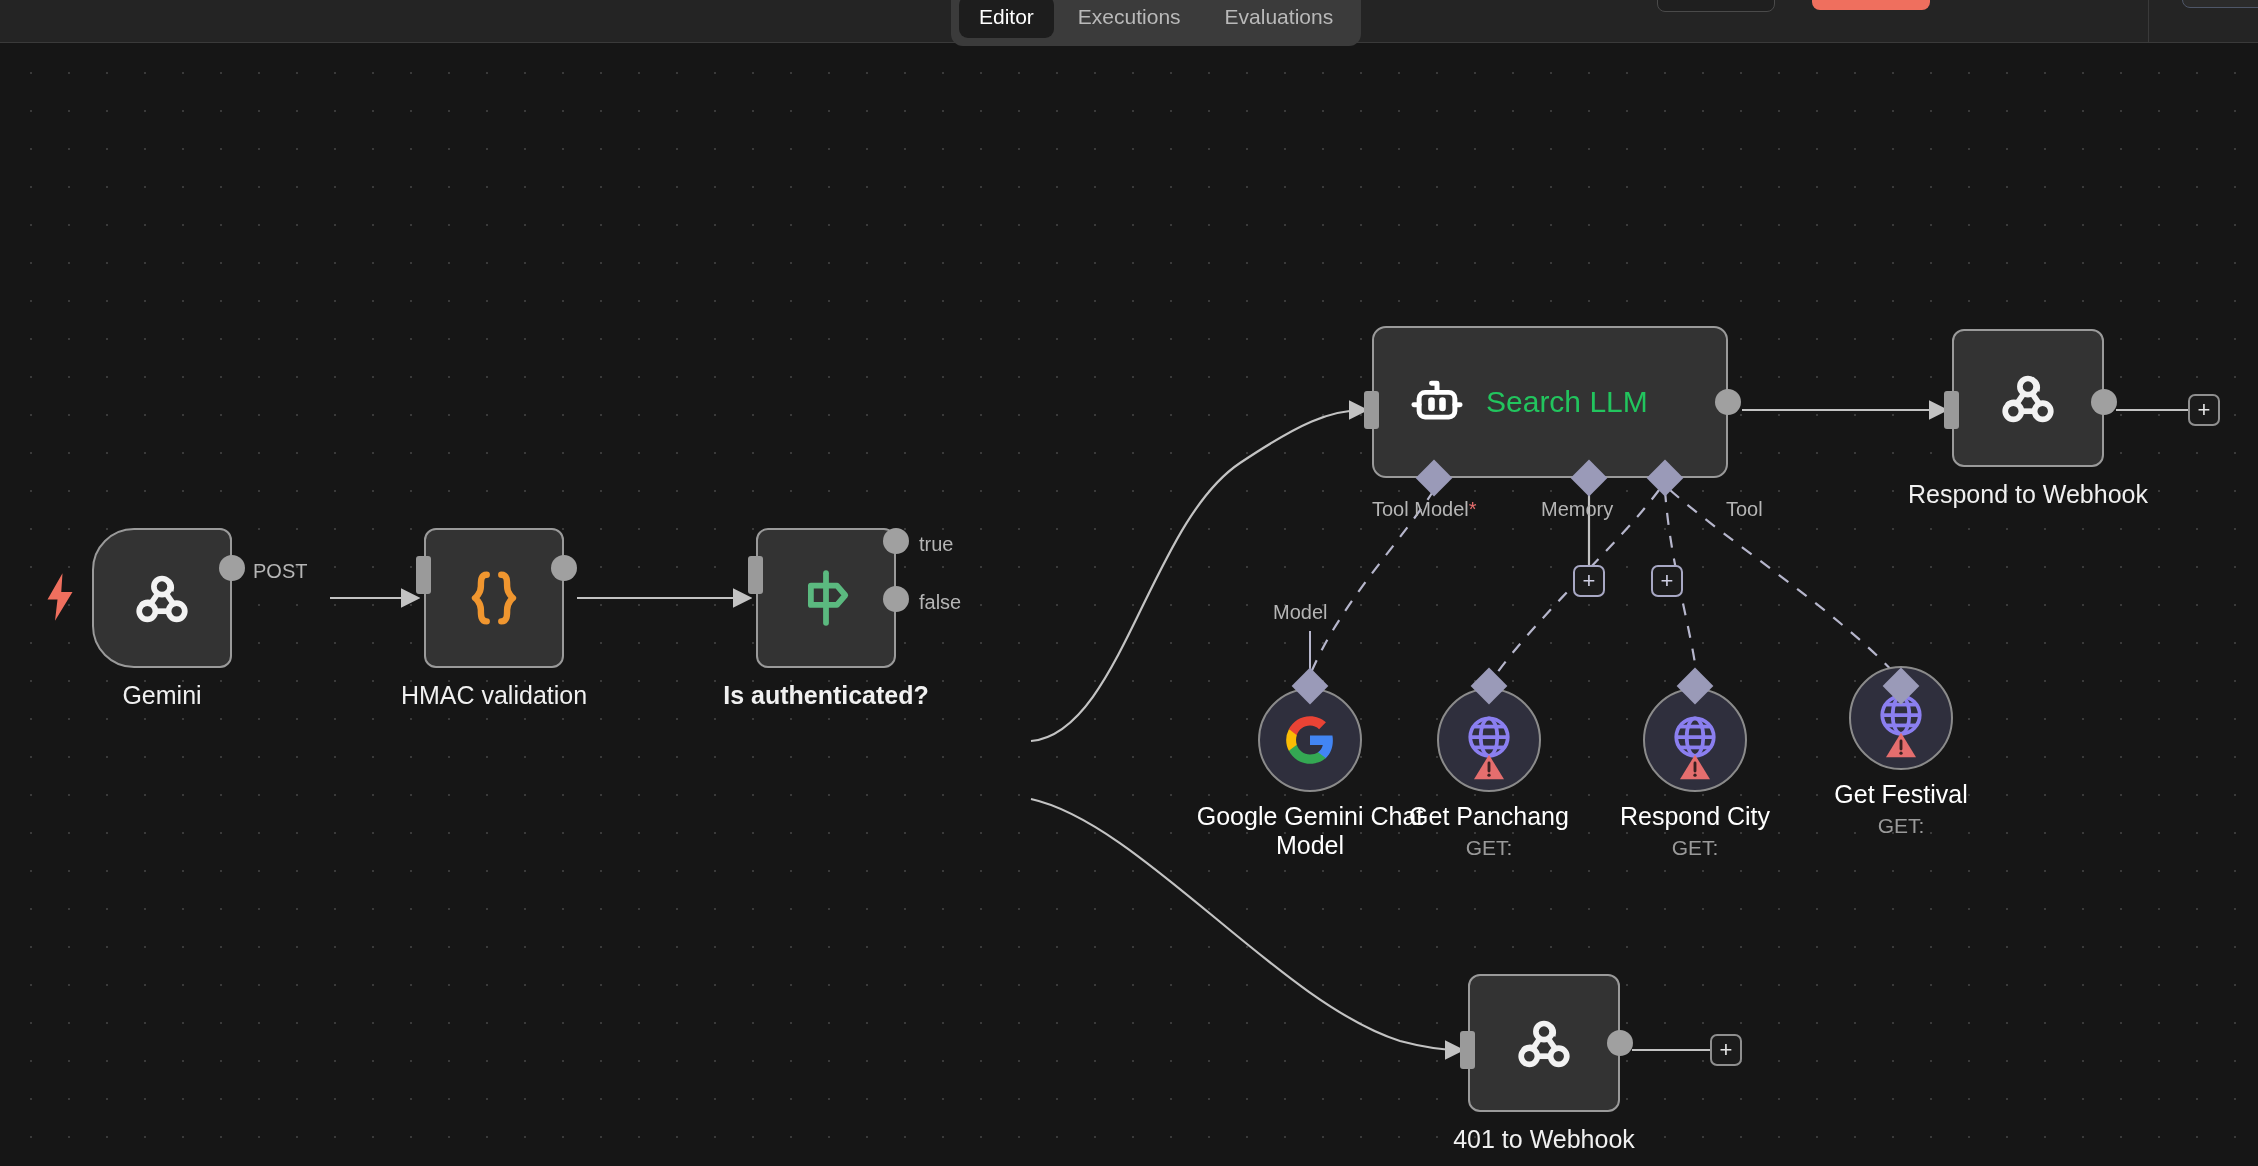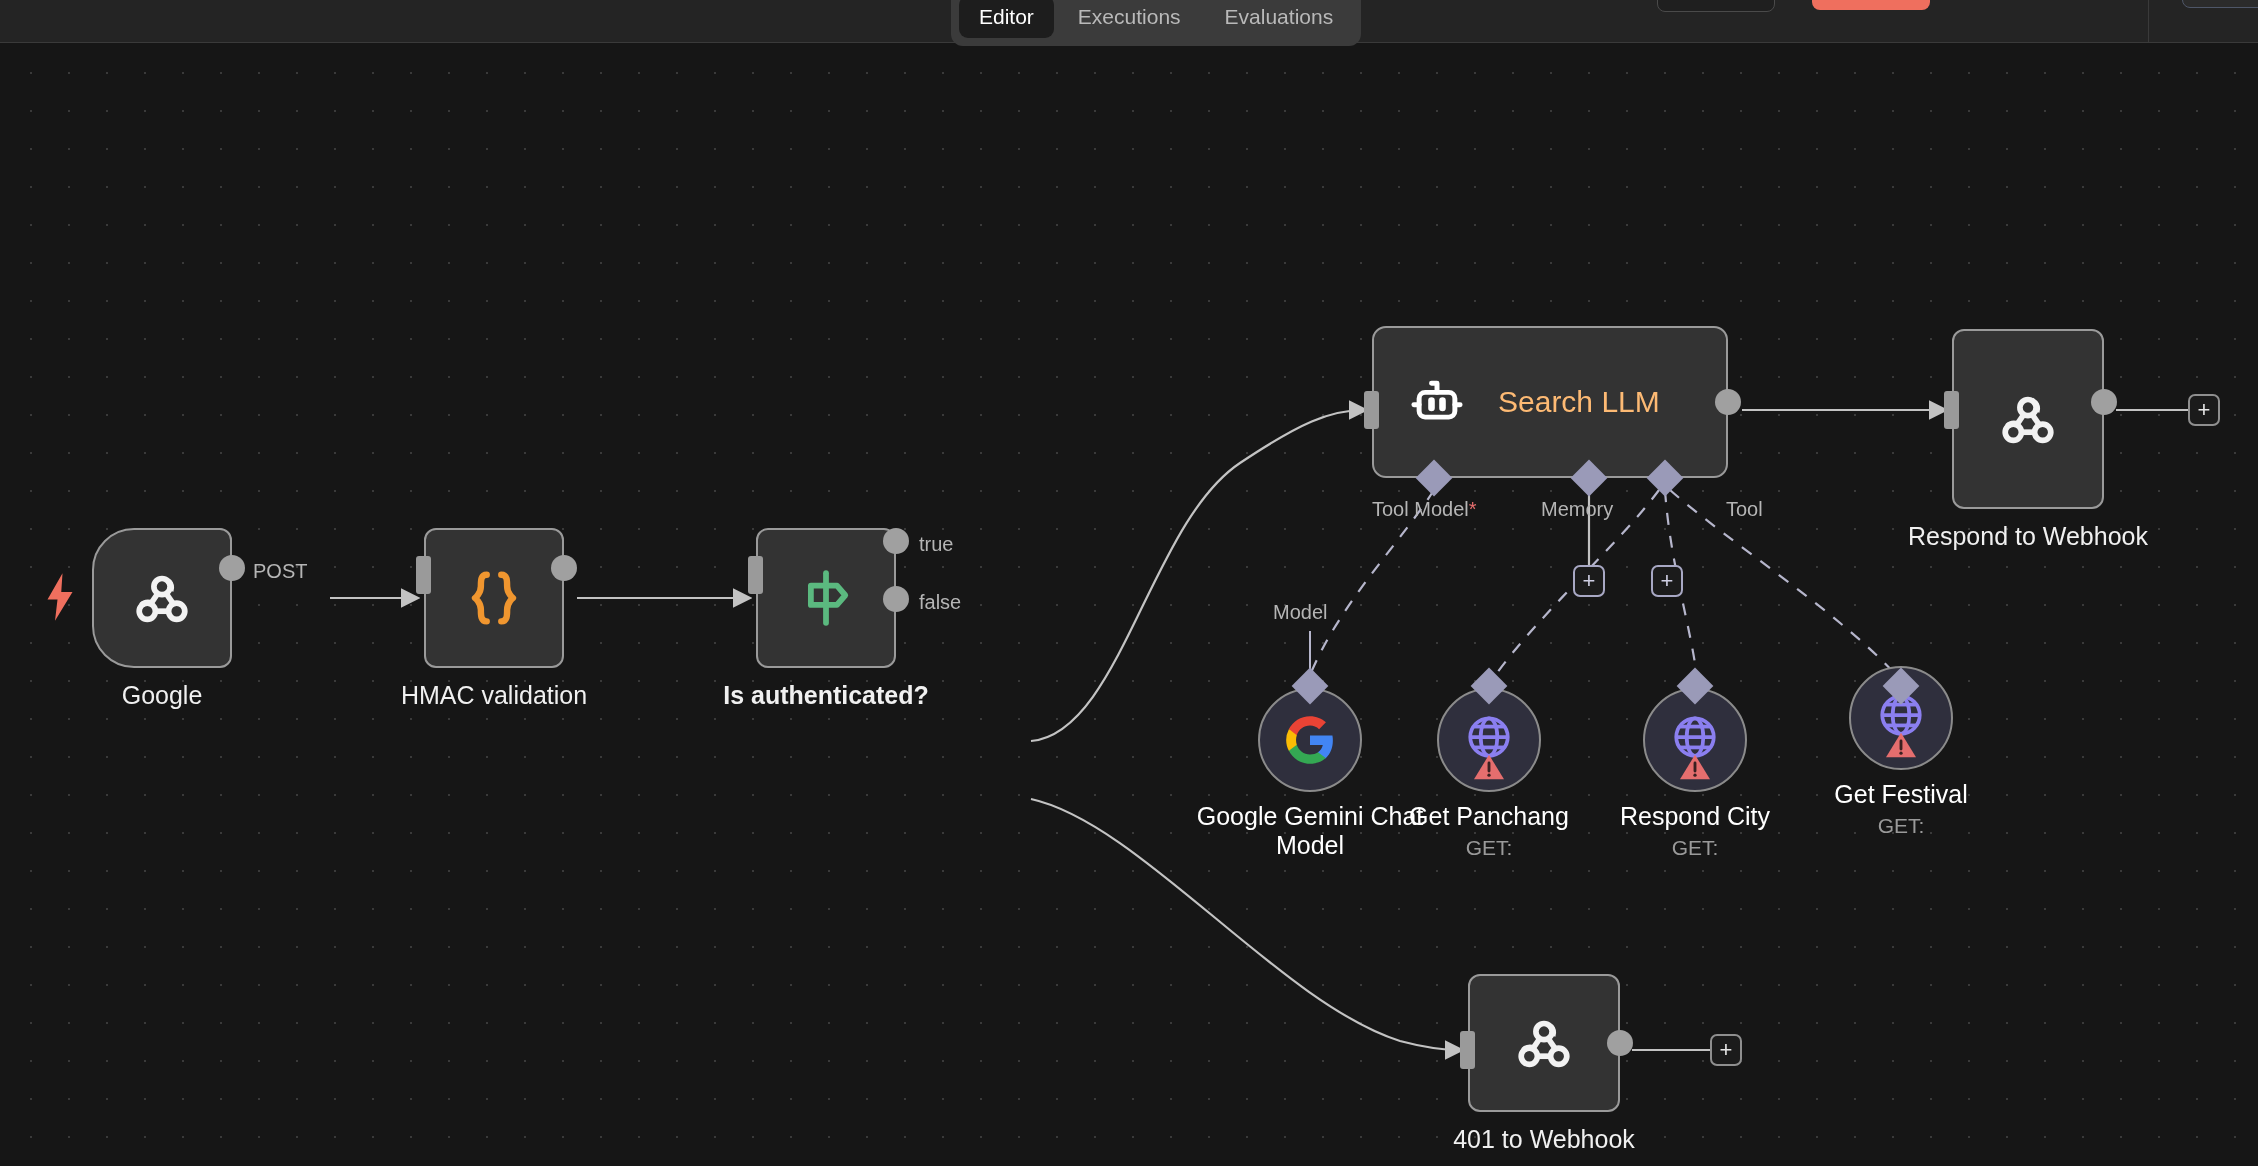--- a/index.html
+++ b/index.html
@@ -230,7 +230,7 @@
           <path d="M14 11.5 L14 14.2" stroke-width="2.4"></path>
         </svg>
       </div>
-      <div style="margin-left:28px; color:#fdba74; font-size:30px;">Search LLM</div>
+      <div style="margin-left:16px; color:#22c55e; font-size:30px;">Search LLM</div>
     </div>
     <div class="out-dot" style="left:1715px; top:346px;"></div>
 

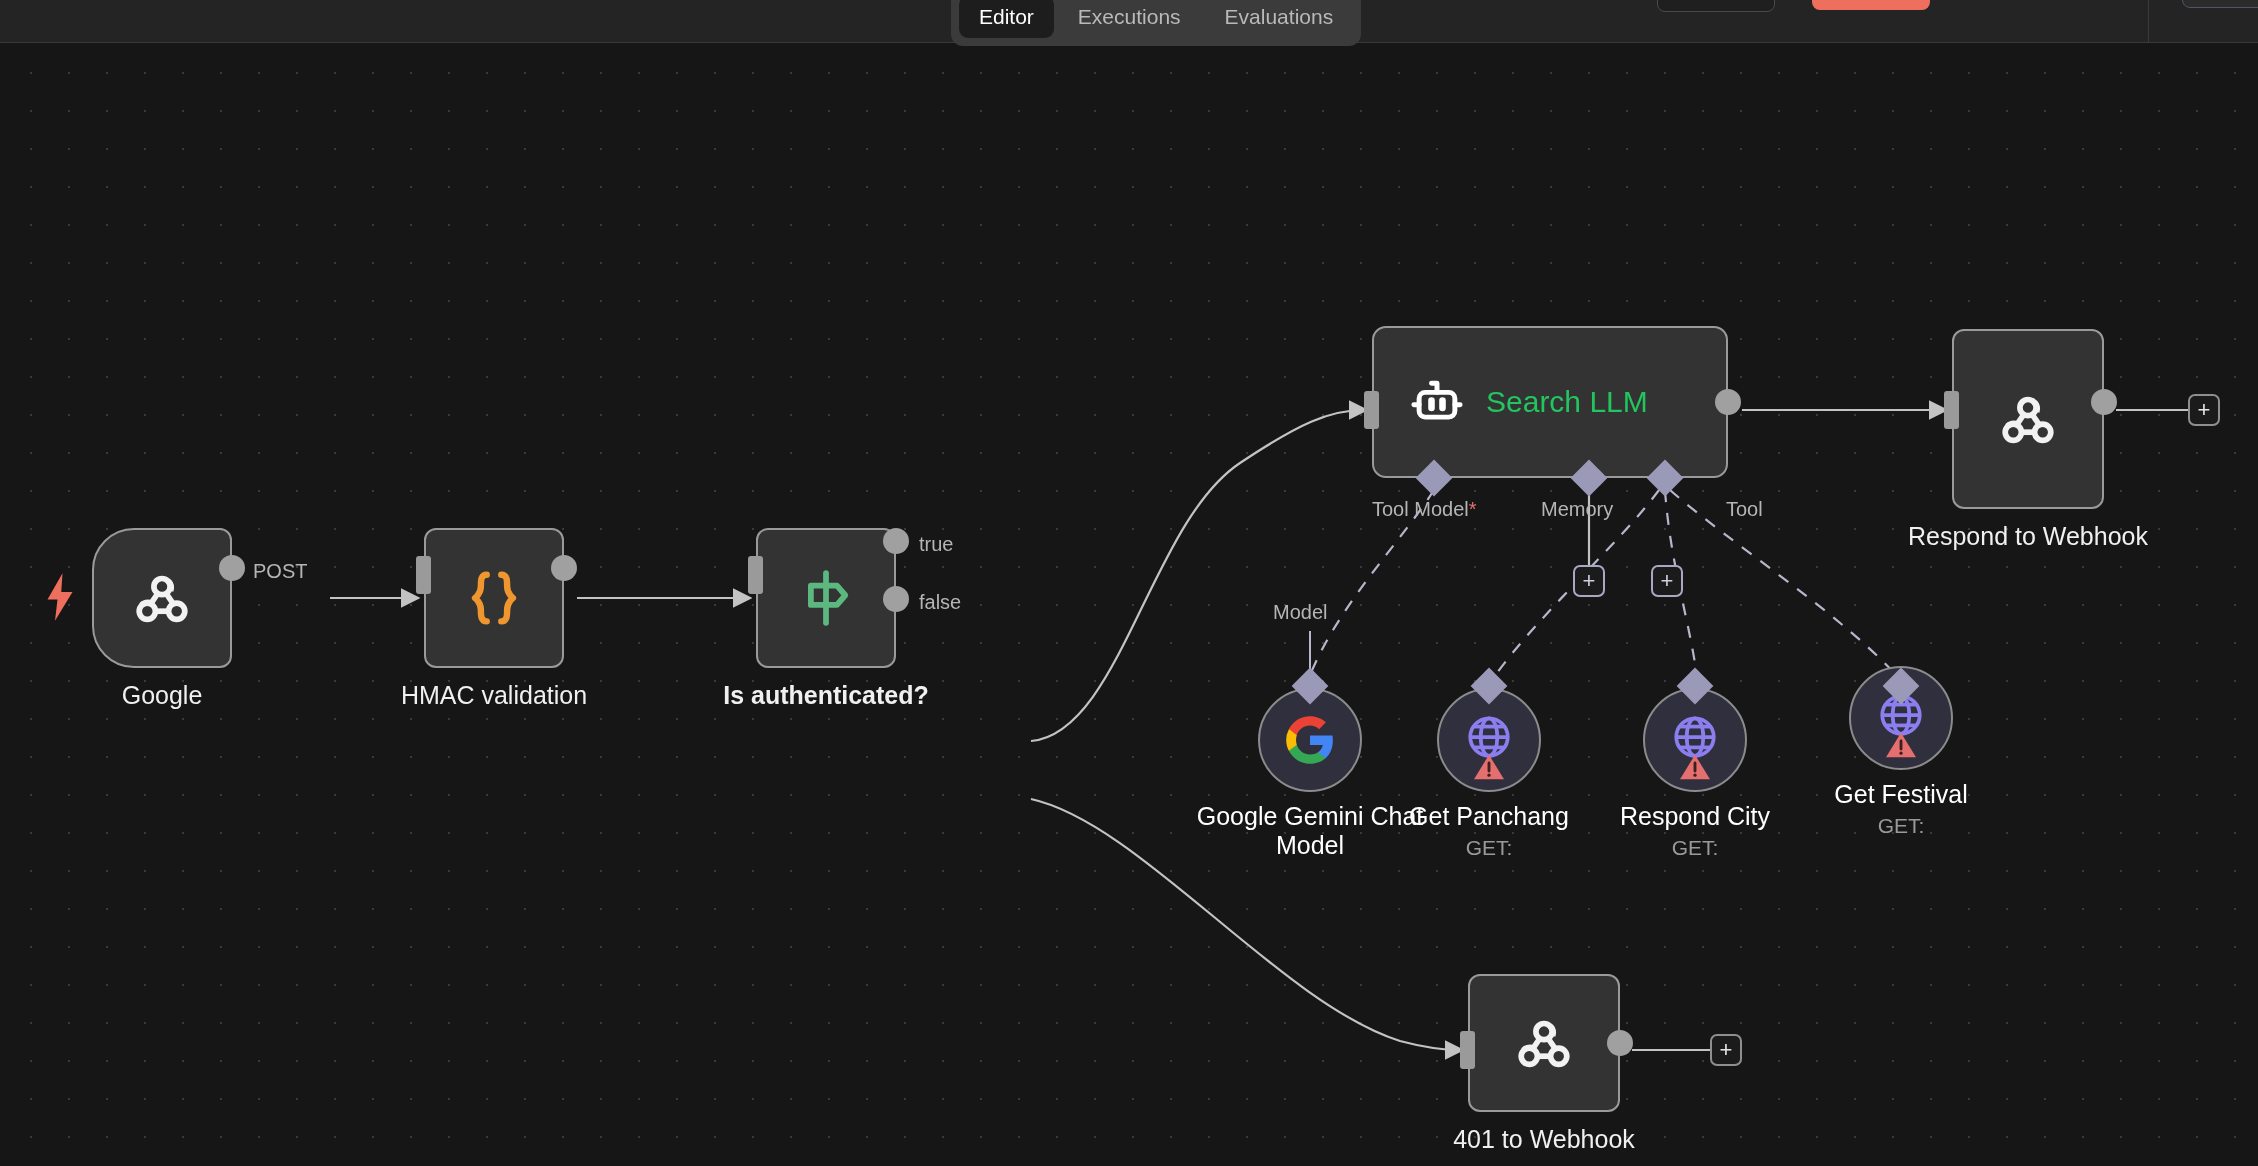--- a/index.html
+++ b/index.html
@@ -247,7 +247,7 @@
     <div class="plus-btn sub" style="left:1651px; top:522px;">+</div>
 
     <div class="in-port" style="left:1944px; top:348px;"></div>
-    <div class="node" style="left:1952px; top:286px; width:152px; height:180px;">
+    <div class="node" style="left:1952px; top:286px; width:152px; height:138px;">
       <div class="node-icon" style="margin:auto;">
         <svg width="72" height="72" viewBox="0 0 24 24" fill="none" stroke="#f2f2f2" stroke-width="1.9">
           <circle cx="12" cy="8.2" r="2.7"></circle>

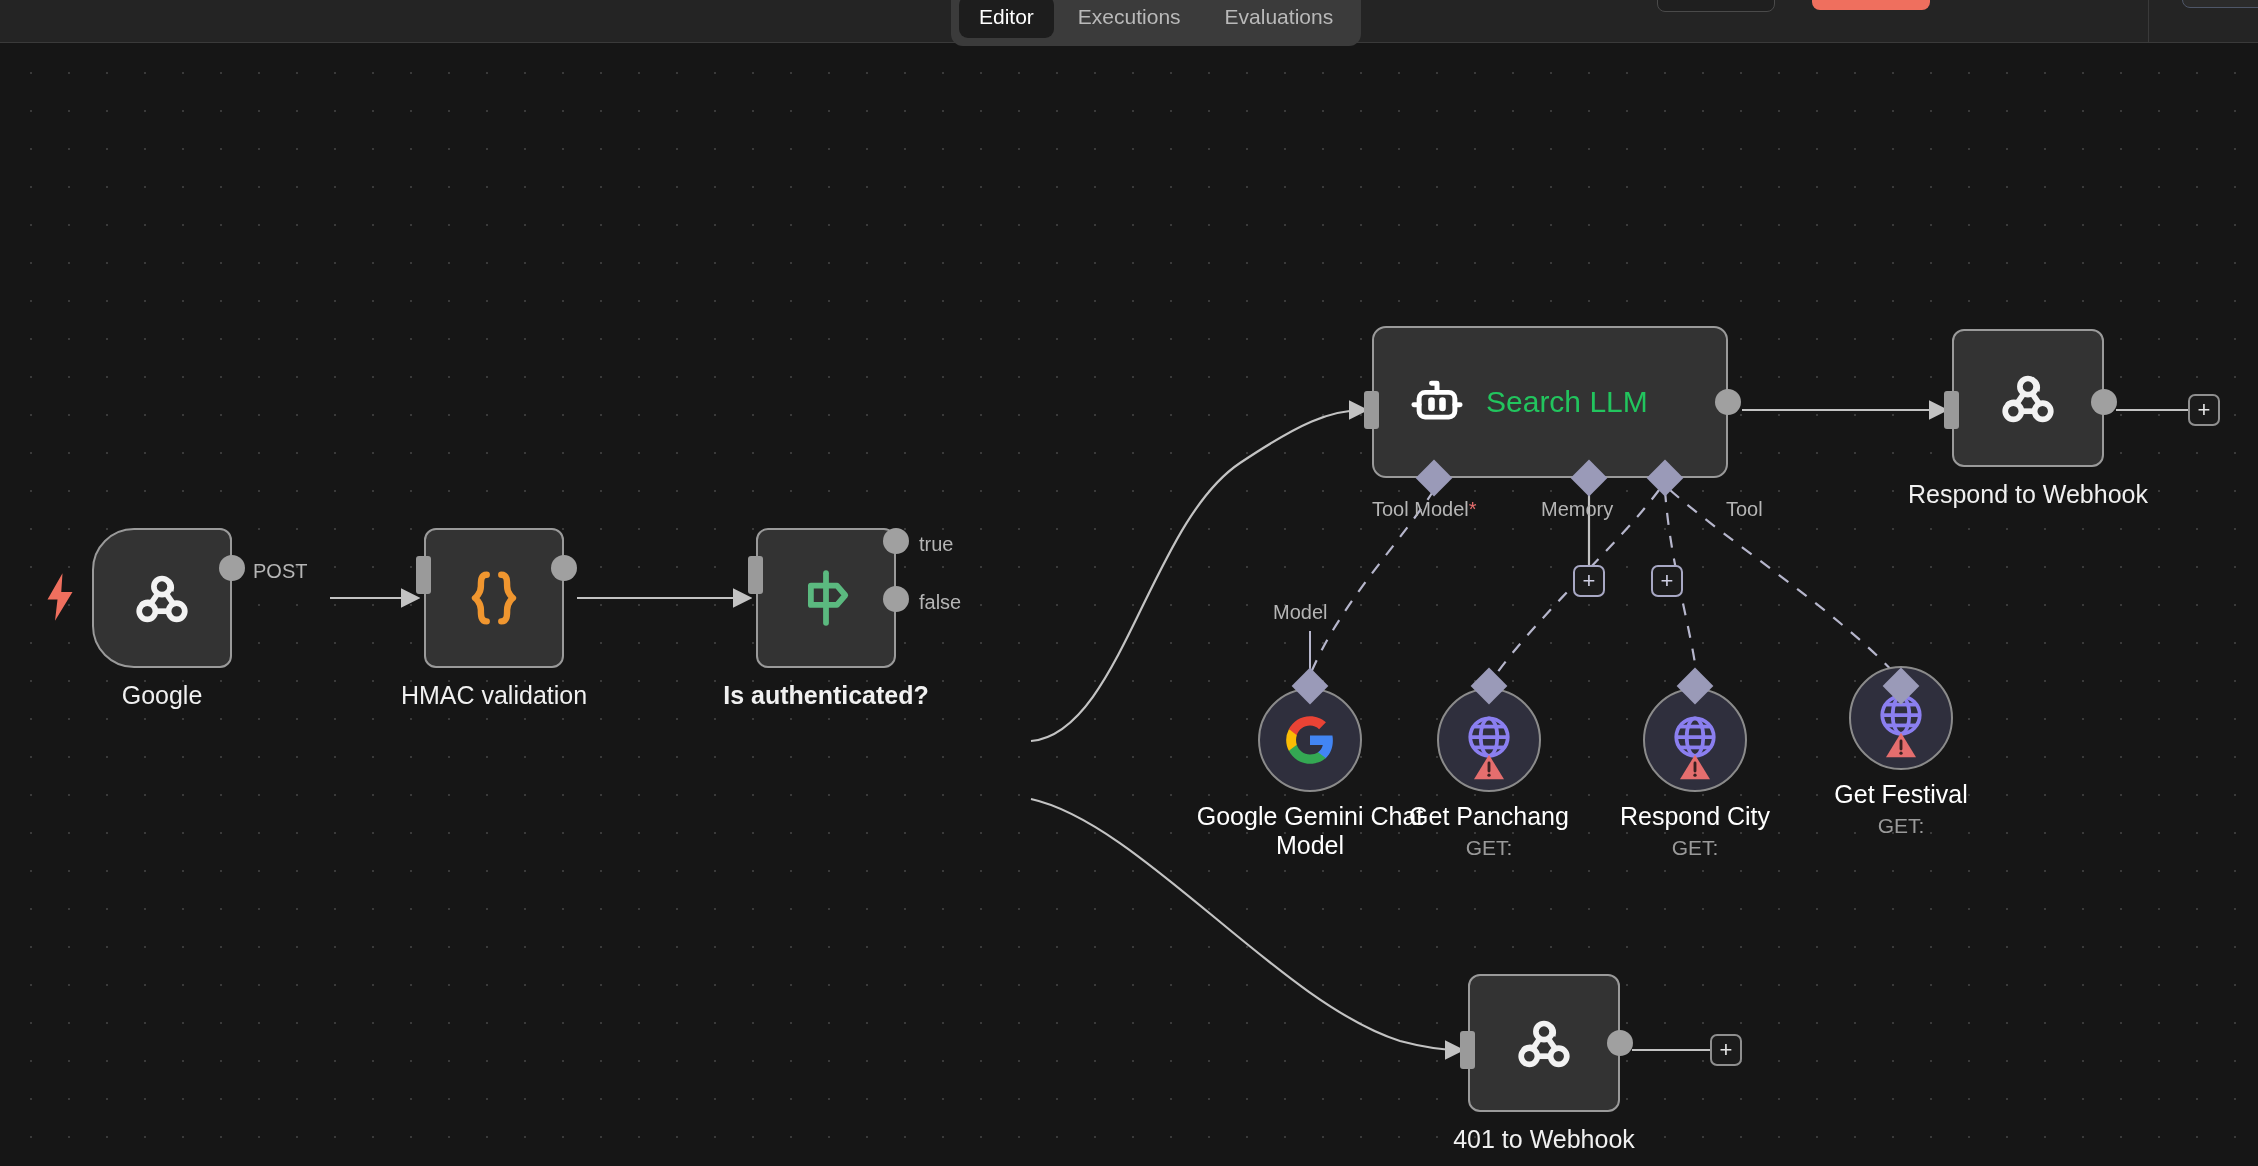--- a/index.html
+++ b/index.html
@@ -186,7 +186,7 @@
           <path d="M5.1 14.4 A3.2 3.2 0 0 1 8.0 13.5"></path>
         </svg>
       </div>
-      <div class="node-label">Google</div>
+      <div class="node-label">Gemini</div>
     </div>
     <div class="out-dot" style="left:219px; top:512px;"></div>
     <div class="port-label" style="left:253px; top:517px;">POST</div>

